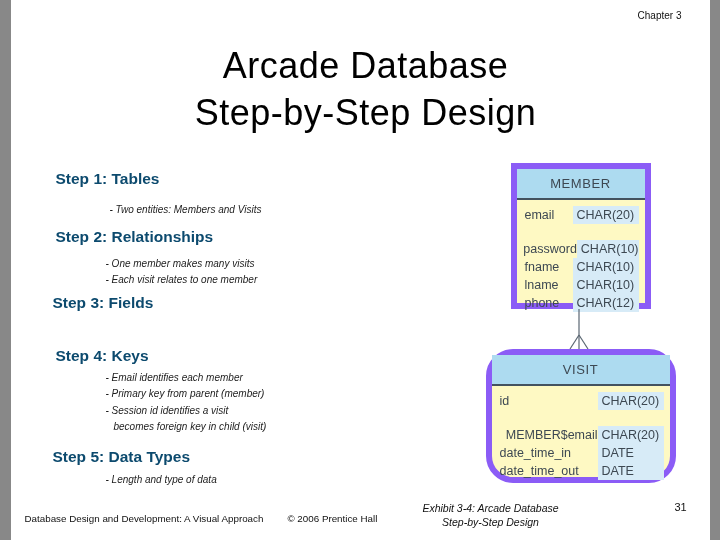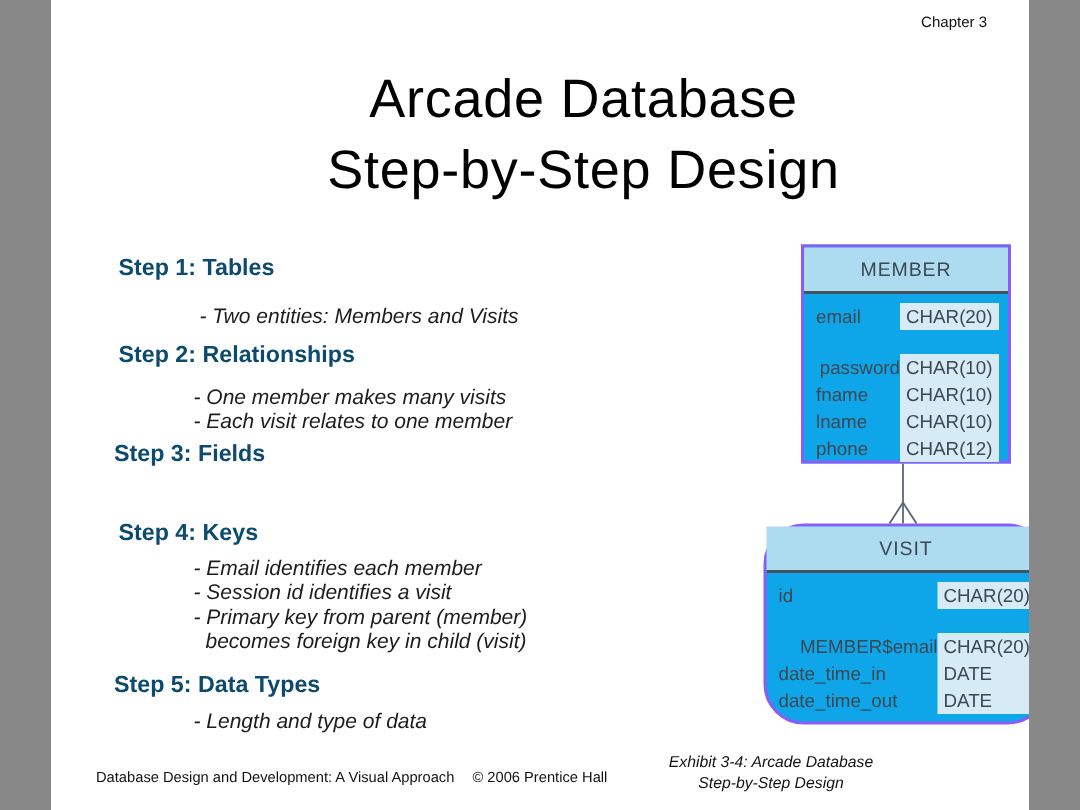--- a/index.html
+++ b/index.html
@@ -5,7 +5,7 @@
   html,body { margin:0; padding:0; background:#888; }
   .slide {
     position:relative; width:652px; height:540px; background:#ffffff;
-    font-family:"Liberation Sans", sans-serif; overflow:hidden; margin:0 auto;
+    font-family:"Liberation Sans", sans-serif; overflow:hidden; margin:0 auto;padding-left:47px;
   }
   .chapter {
     position:absolute; top:10px; right:28px;

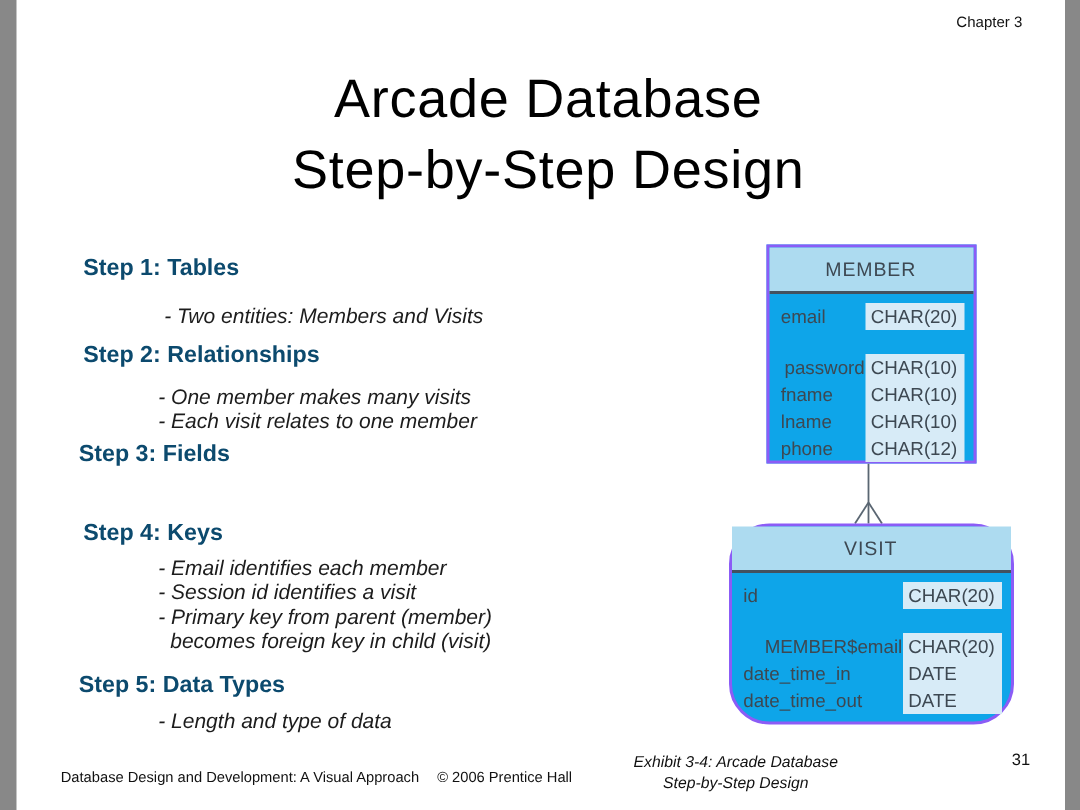--- a/index.html
+++ b/index.html
@@ -26,7 +26,7 @@
   .bullets .cont { padding-left:8px; }
   
   .entity {
-    position:absolute; background:#0ea5e9; border:2px solid #8b5cf6;
+    position:absolute; background:#fef9c3; border:6px solid #8b5cf6;
     color:#3d4852; box-sizing:border-box;
   }
   .entity .ehead {

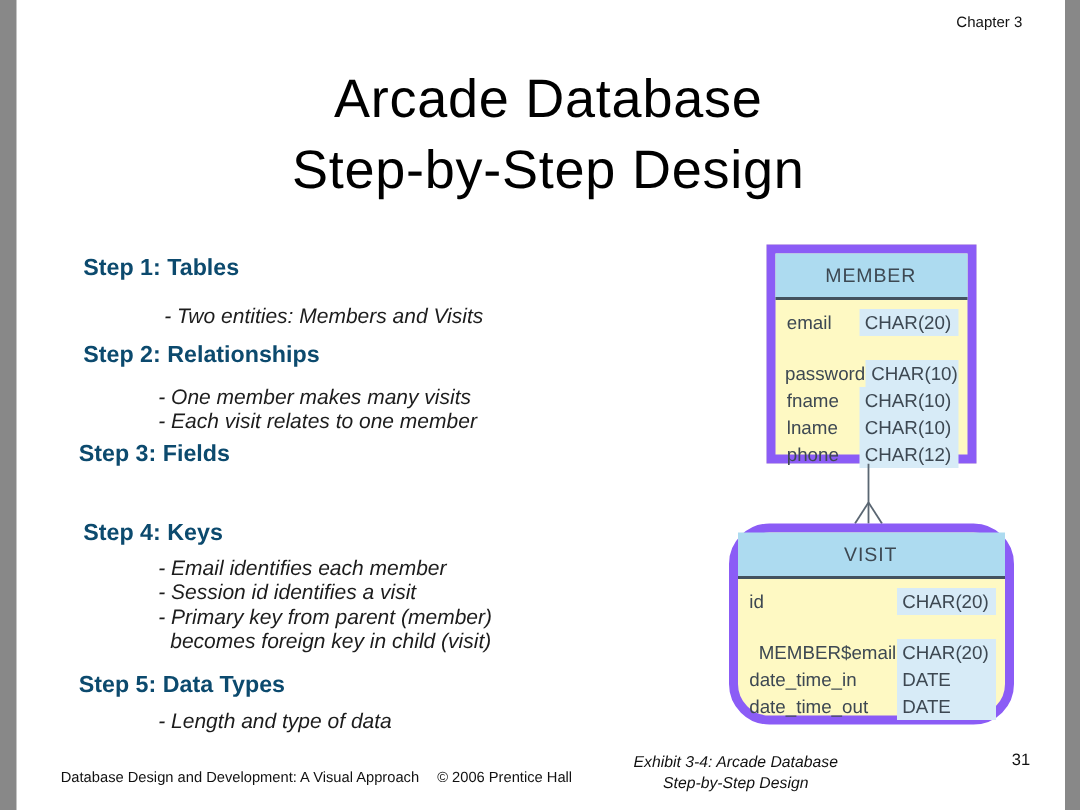--- a/index.html
+++ b/index.html
@@ -20,7 +20,7 @@
     position:absolute; font-size:15.5px; font-weight:700; color:#0c4a6e; white-space:nowrap;
   }
   .bullets {
-    position:absolute; font-size:14px; font-style:italic; color:#1c1c1c;
+    position:absolute; font-size:10px; font-style:italic; color:#1c1c1c;
     line-height:16.4px; white-space:nowrap;
   }
   .bullets .cont { padding-left:8px; }

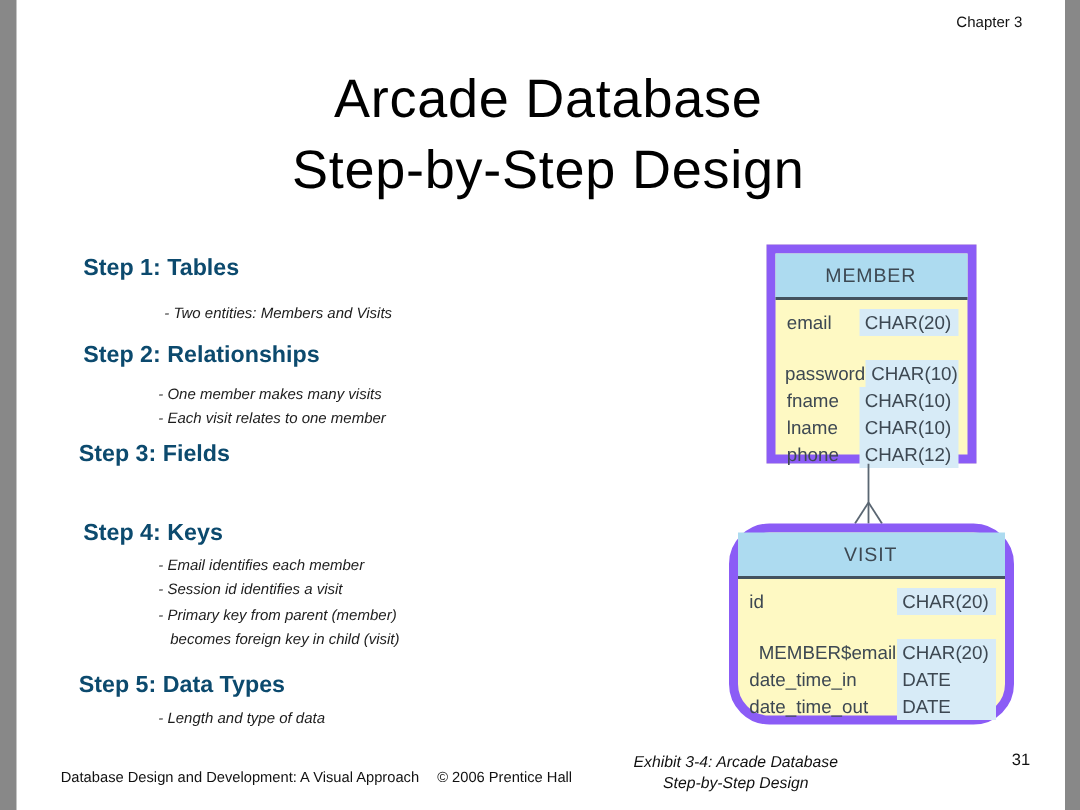--- a/index.html
+++ b/index.html
@@ -88,8 +88,8 @@
   <div class="step-head" style="left:45px; top:347px;">Step 4: Keys</div>
   <div class="bullets" style="left:95px; top:370px;">
     <div>- Email identifies each member</div>
+    <div>- Primary key from parent (member)</div>
     <div>- Session id identifies a visit</div>
-    <div>- Primary key from parent (member)</div>
     <div class="cont">becomes foreign key in child (visit)</div>
   </div>
 

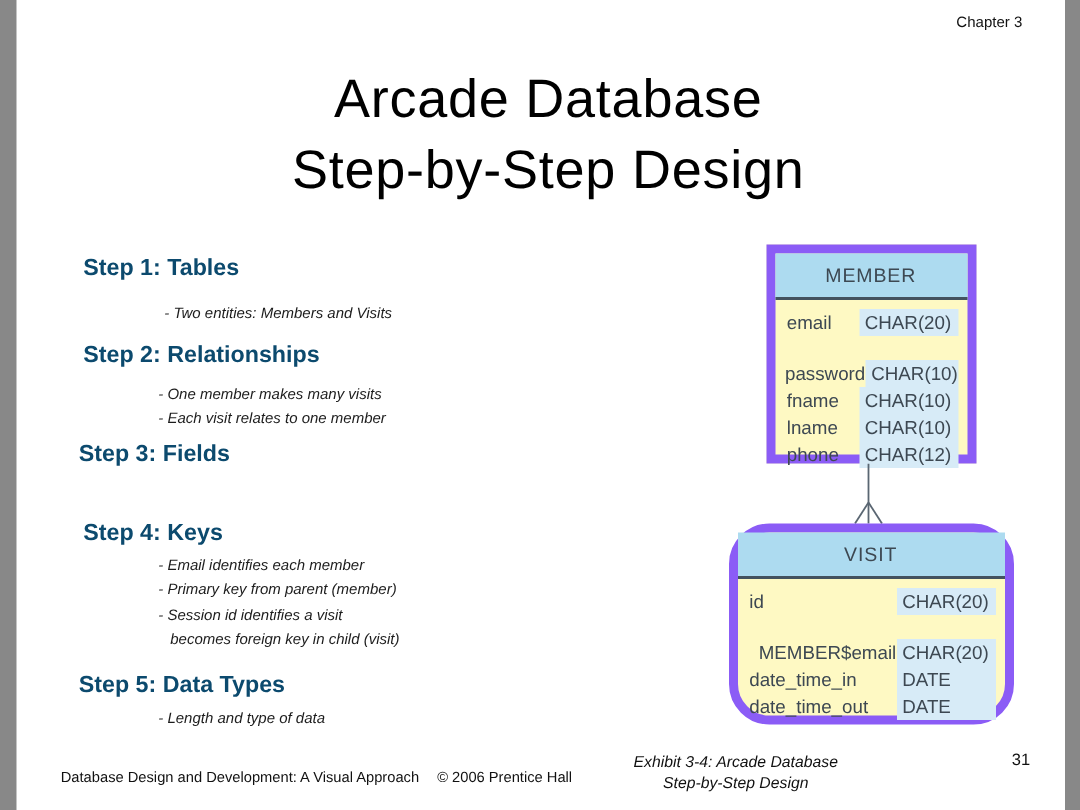--- a/index.html
+++ b/index.html
@@ -50,7 +50,7 @@
   .connector { position:absolute; }
   .footer-left {
     position:absolute; left:14px; top:513px; font-size:9.8px; color:#111;
-    display:flex; gap:12px; white-space:nowrap;margin-left:16px;
+    display:flex; gap:24px; white-space:nowrap;
   }
   .exhibit {
     position:absolute; left:378px; top:501px; width:204px; text-align:center;

